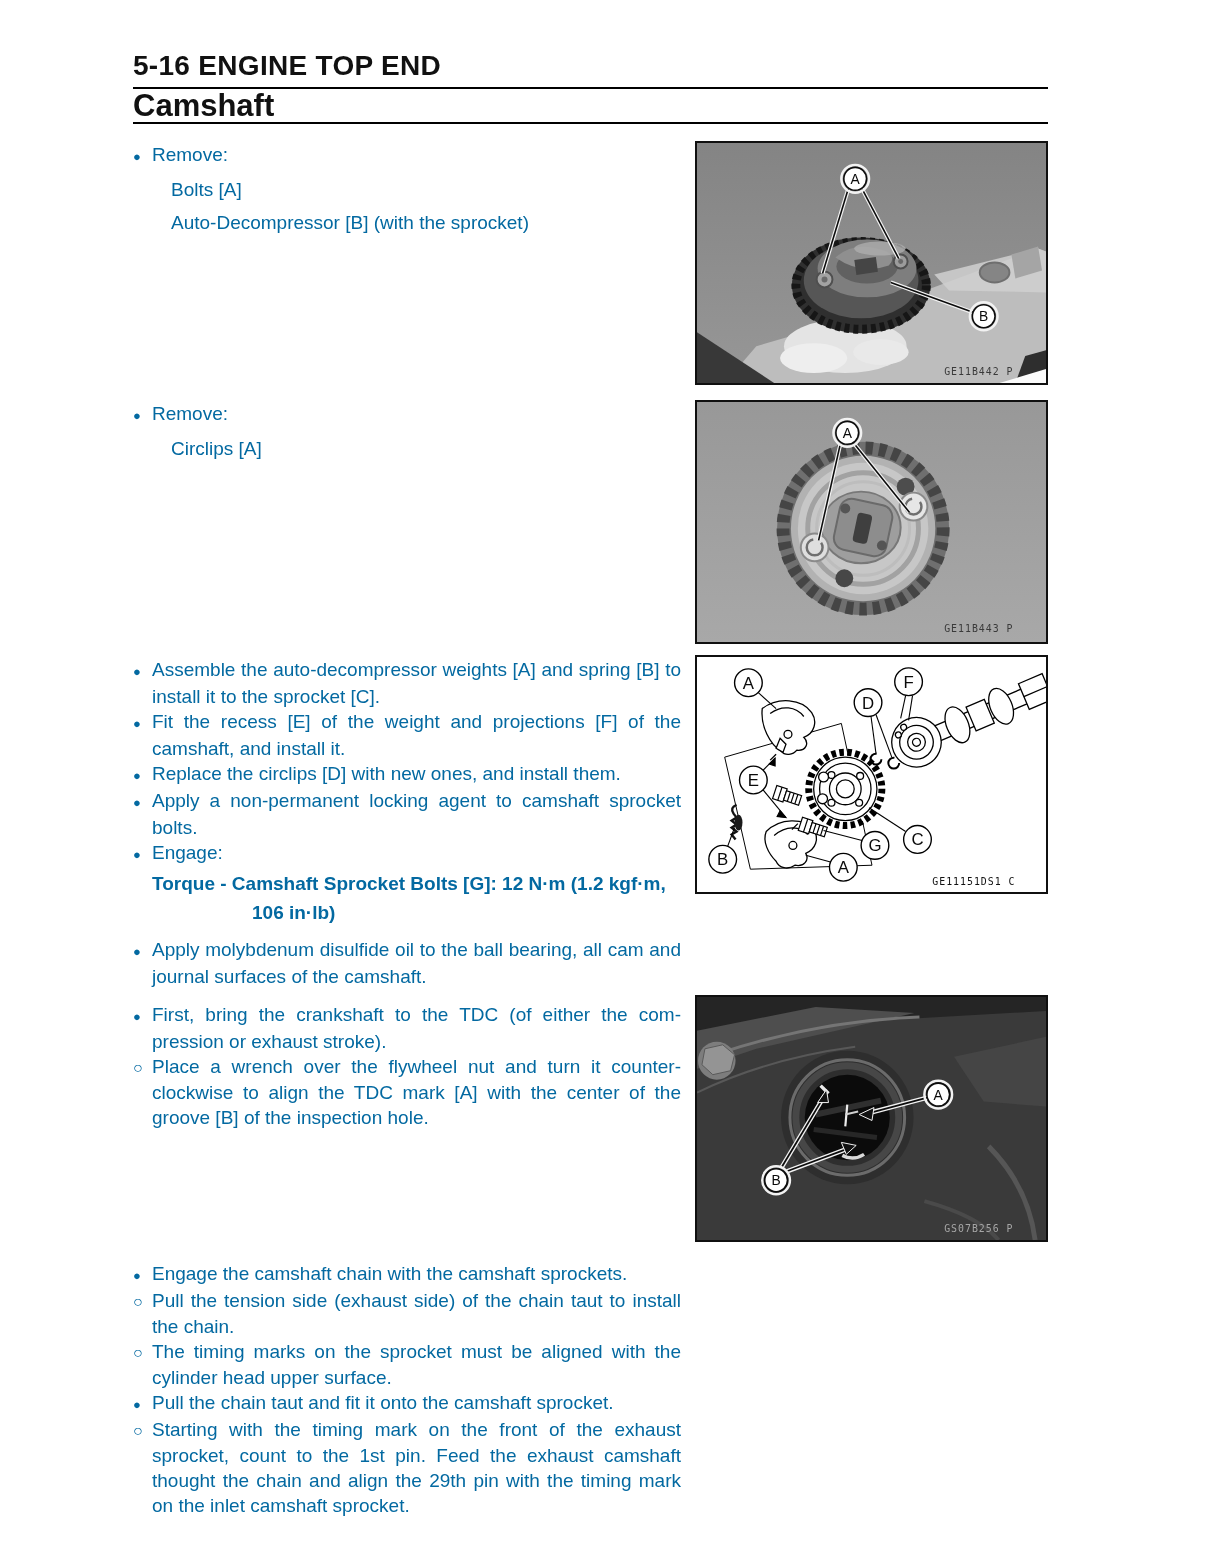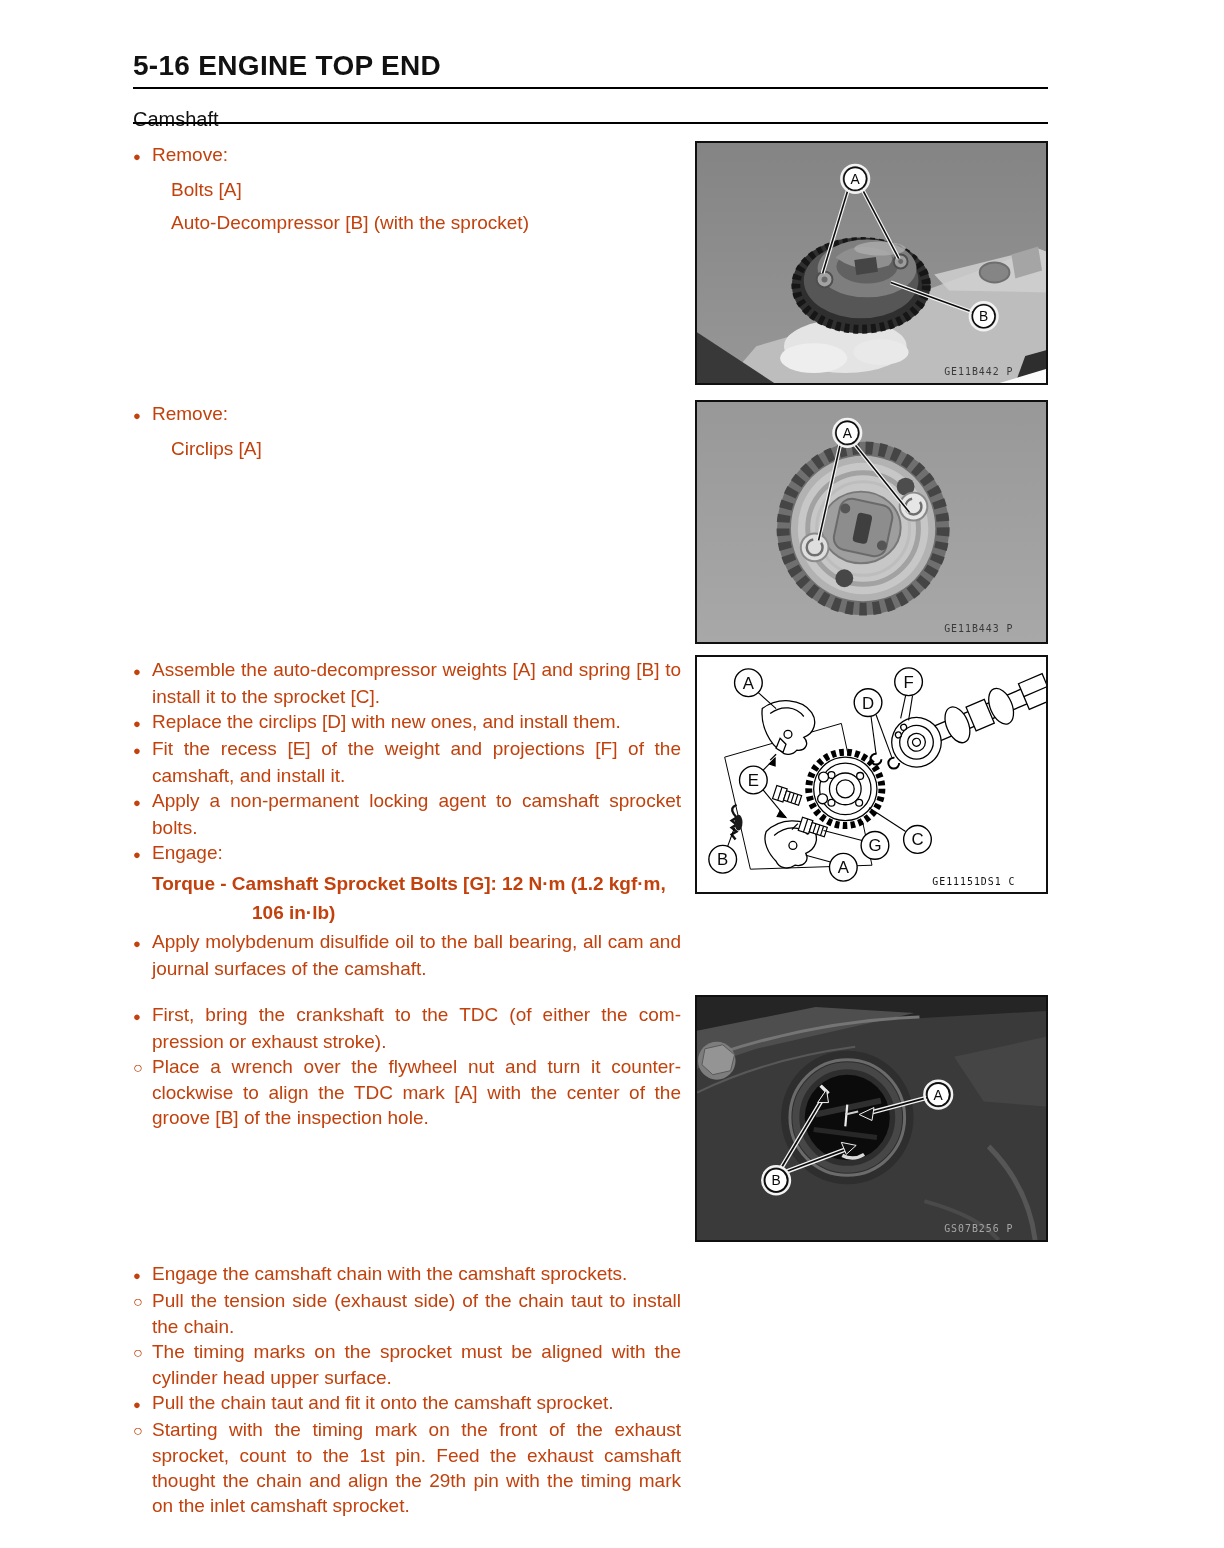--- a/index.html
+++ b/index.html
@@ -7,7 +7,7 @@
   .page{position:absolute;left:0;top:0;width:1064px;height:1548px;background:#fff;overflow:hidden;}
 
   .h1{position:absolute;left:133px;top:50px;font-size:28px;font-weight:bold;letter-spacing:.3px;white-space:nowrap;}
-  .h2{position:absolute;left:133px;top:108px;font-size:20px;font-weight:normal;white-space:nowrap;}
+  .h2{position:absolute;left:133px;top:88px;font-size:31px;font-weight:bold;white-space:nowrap;}
   .rule{position:absolute;left:133px;width:915px;height:2px;background:#000;}
   .rule1{top:87px;}
   .rule2{top:122px;}

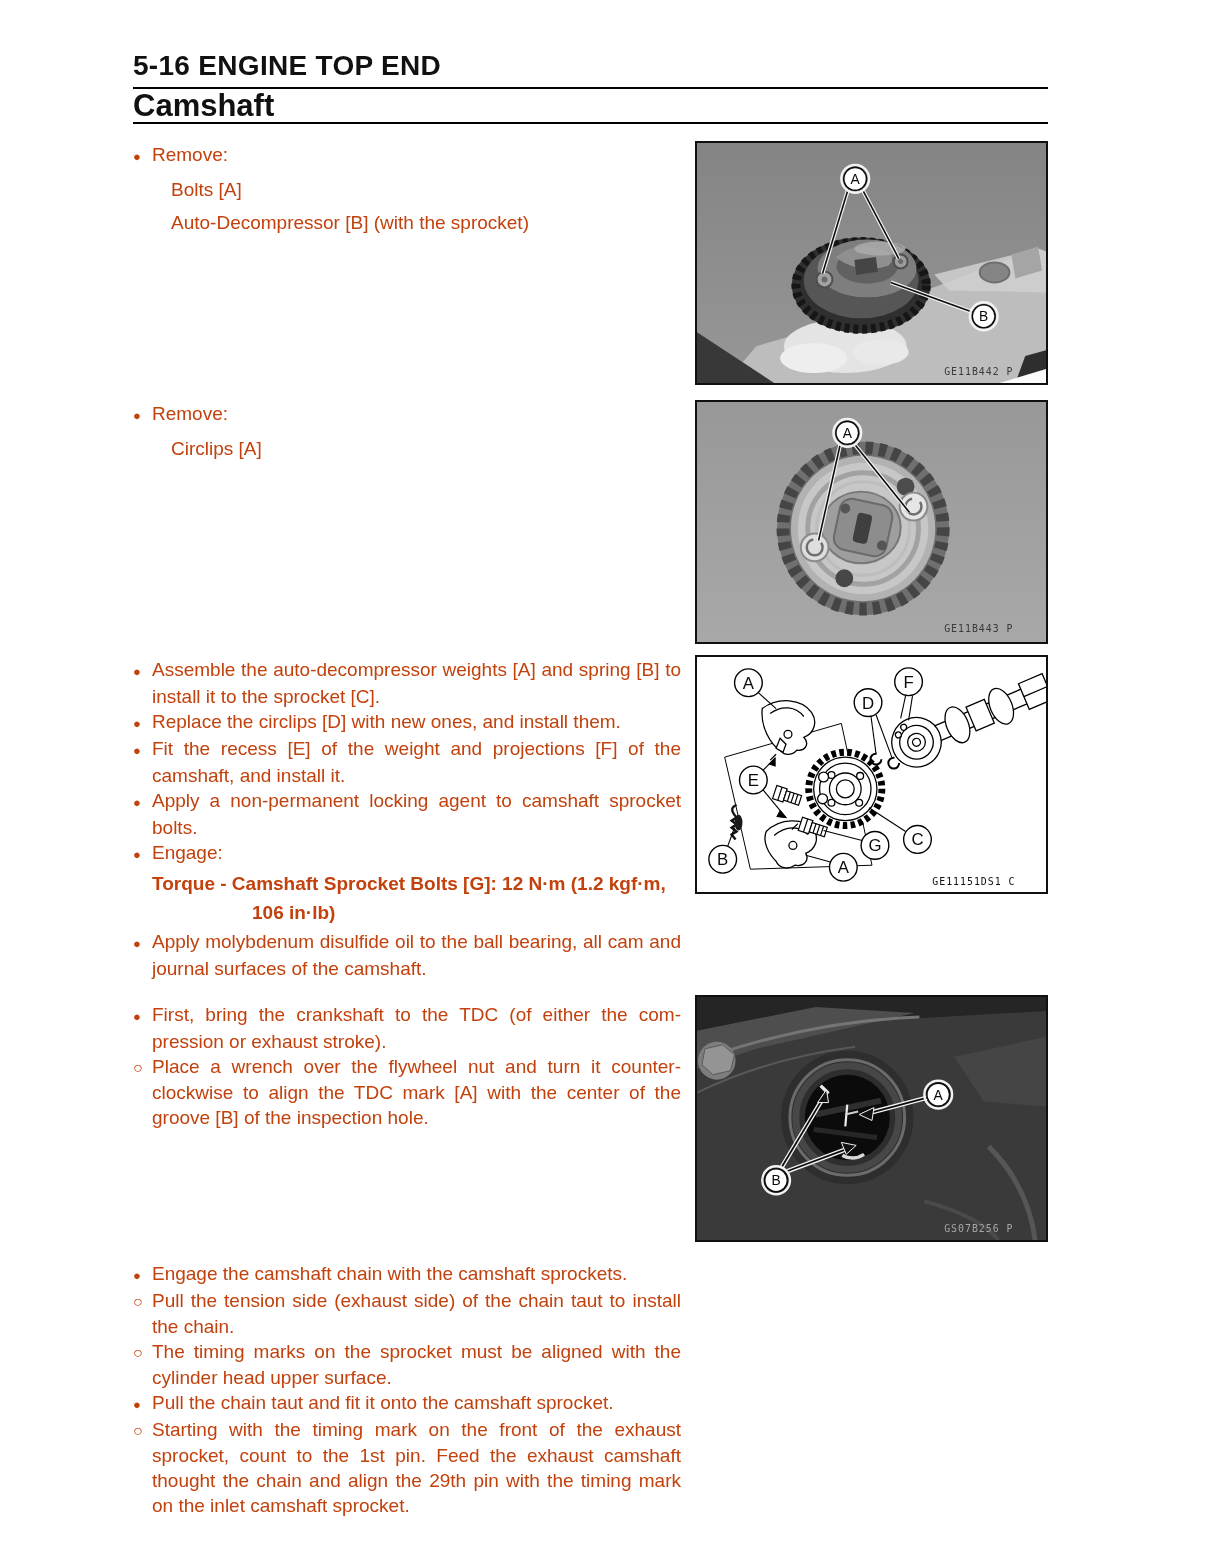--- a/index.html
+++ b/index.html
@@ -12,7 +12,7 @@
   .rule1{top:87px;}
   .rule2{top:122px;}
 
-  .txt{position:absolute;left:133px;width:548px;font-size:19px;line-height:25px;color:#c2410c;}
+  .txt{position:absolute;left:133px;width:548px;font-size:19px;line-height:25px;color:#0369a1;}
   .li{margin:0;padding-left:19px;text-indent:-19px;text-align:justify;hyphens:manual;}
   .mk{display:inline-block;width:19px;text-indent:0;}
   .mk-step{font-size:13px;}

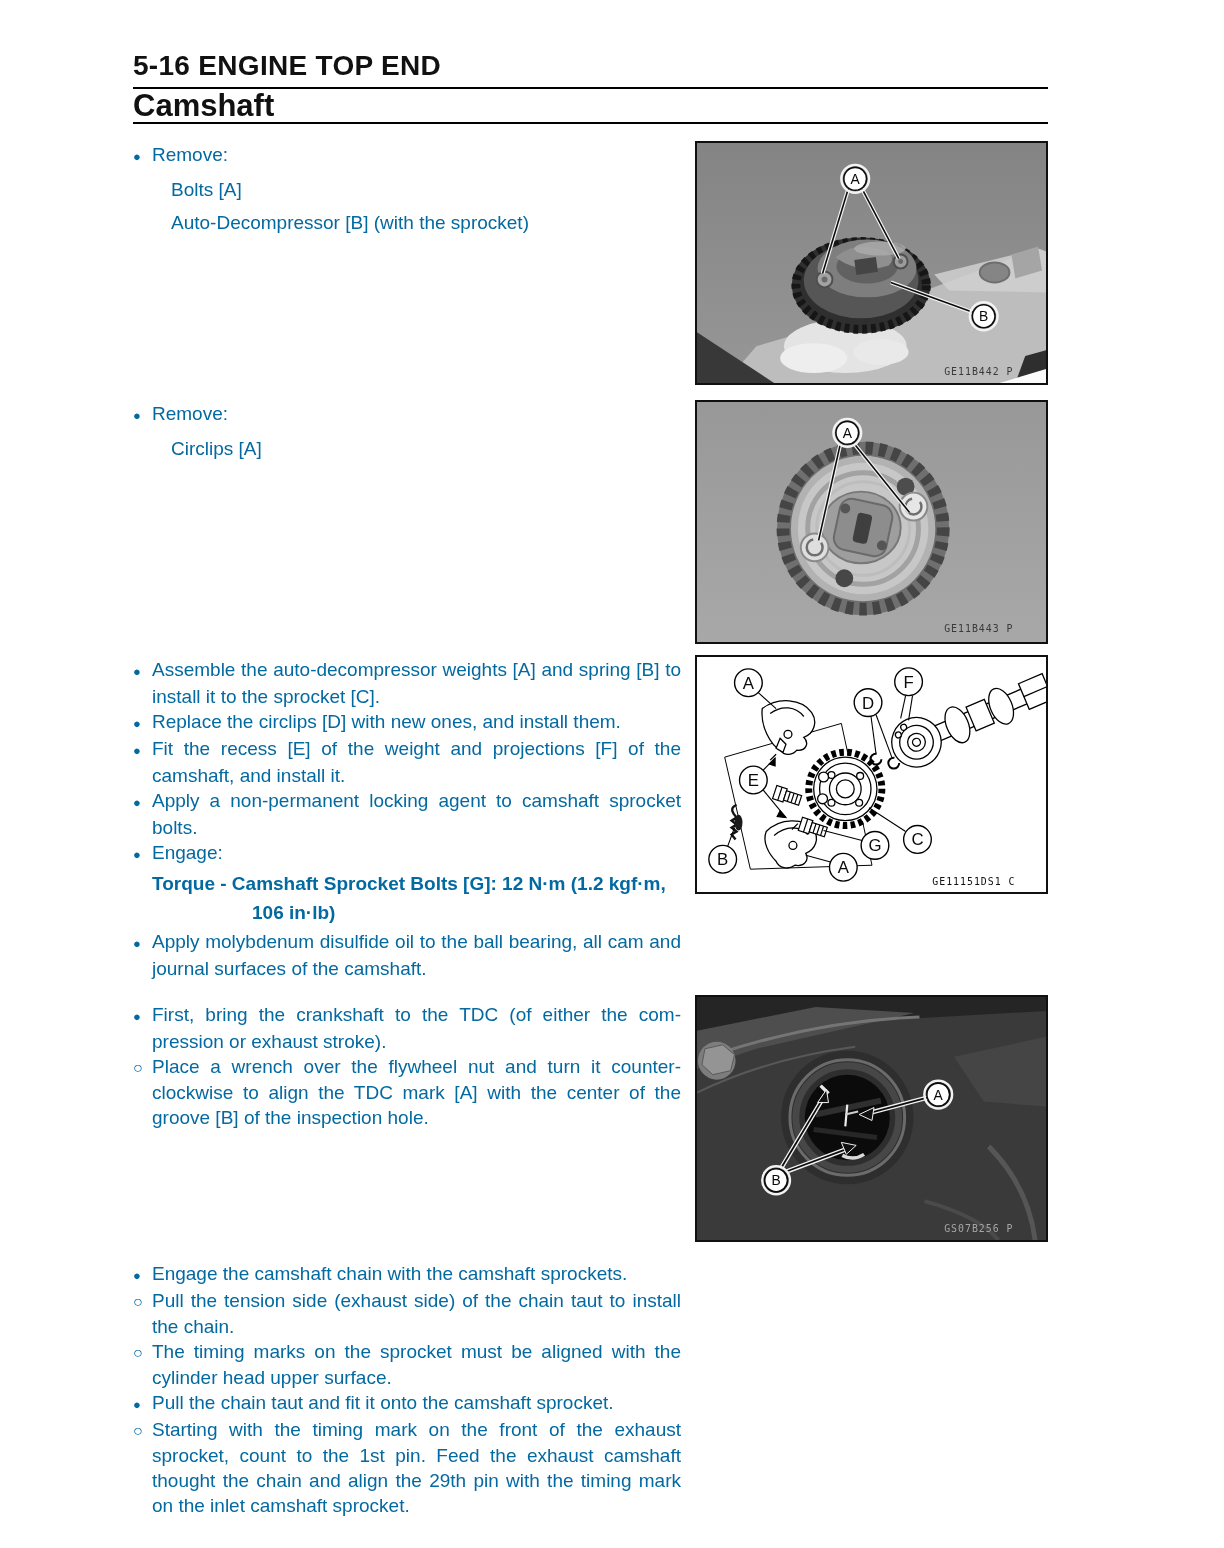--- a/index.html
+++ b/index.html
@@ -57,8 +57,8 @@
 
   <div class="txt" style="top:657px;">
     <p class="li"><span class="mk mk-step">●</span><span>Assemble the auto-decompressor weights [A] and spring [B] to install it to the sprocket [C].</span></p>
+    <p class="li"><span class="mk mk-step">●</span><span>Fit the recess [E] of the weight and projections [F] of the camshaft, and install it.</span></p>
     <p class="li"><span class="mk mk-step">●</span><span>Replace the circlips [D] with new ones, and install them.</span></p>
-    <p class="li"><span class="mk mk-step">●</span><span>Fit the recess [E] of the weight and projections [F] of the camshaft, and install it.</span></p>
     <p class="li"><span class="mk mk-step">●</span><span>Apply a non-permanent locking agent to camshaft sprocket bolts.</span></p>
     <p class="li"><span class="mk mk-step">●</span><span>Engage:</span></p>
     <p class="torque1">Torque - Camshaft Sprocket Bolts [G]: 12 N·m (1.2 kgf·m,</p>

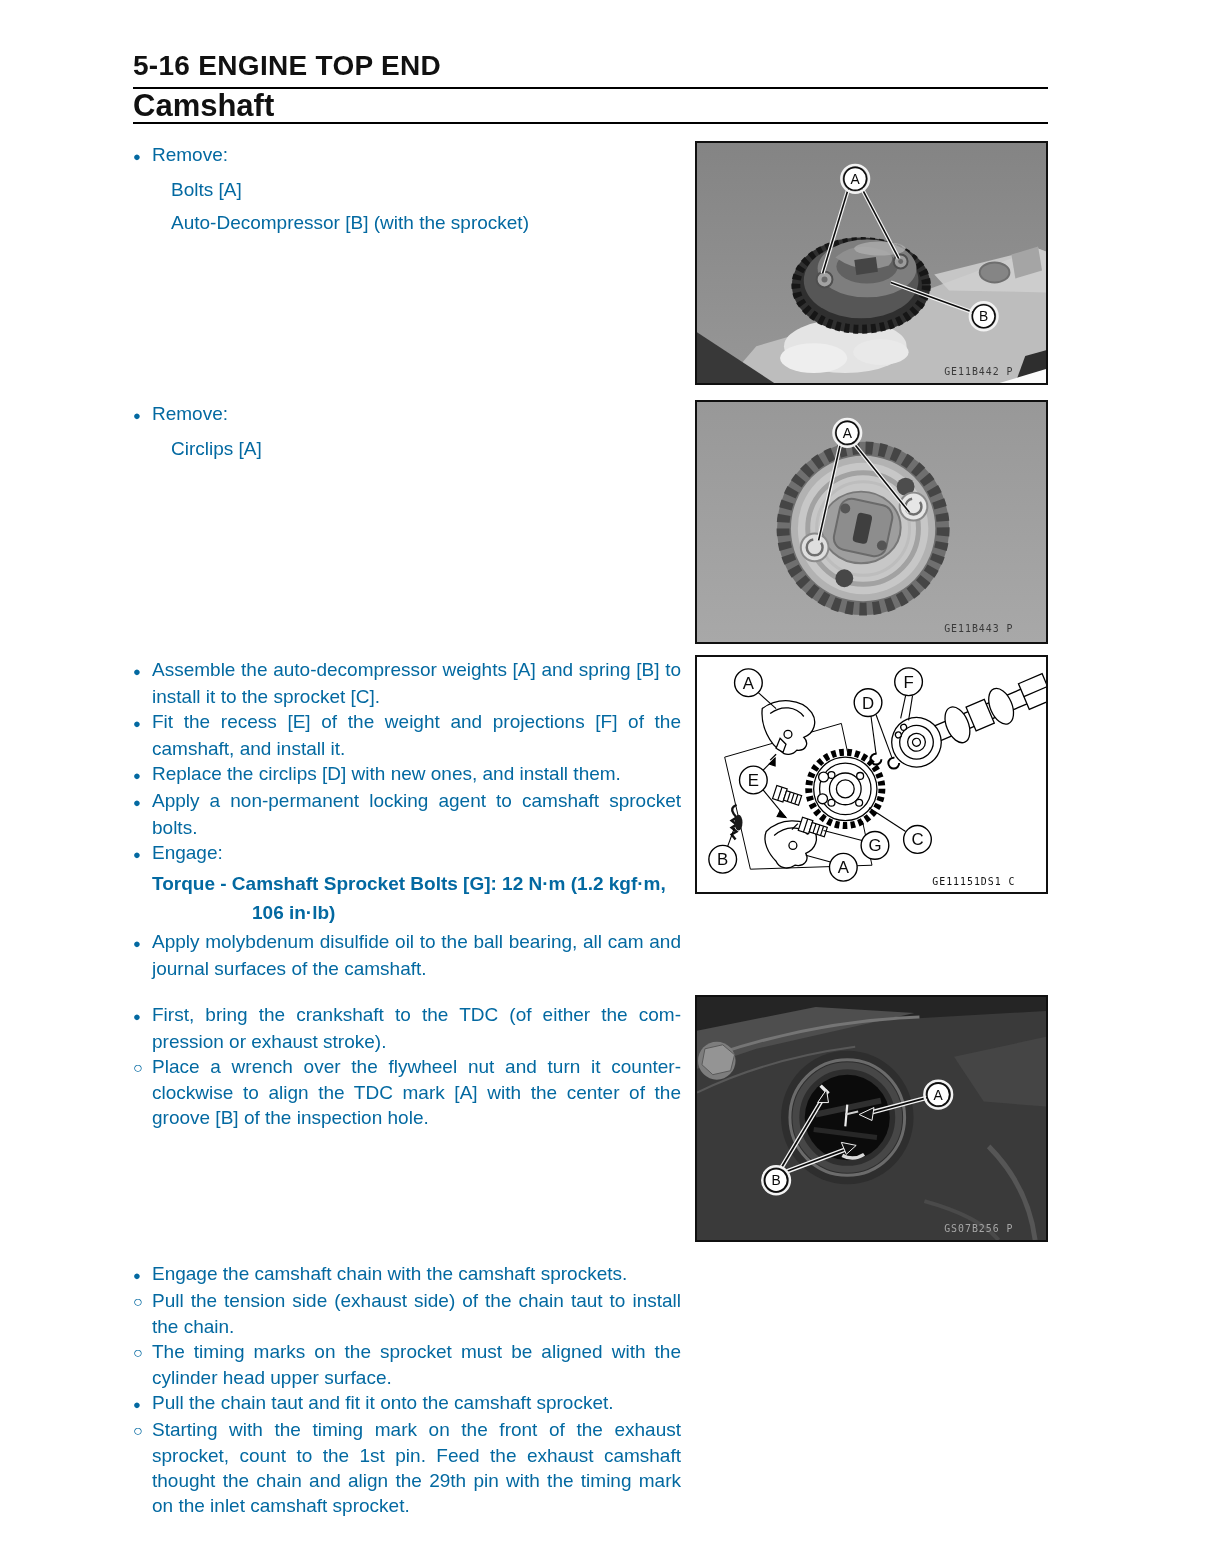--- a/index.html
+++ b/index.html
@@ -21,7 +21,7 @@
   .h3{font-style:italic;font-weight:bold;font-size:22px;line-height:26px;margin:0 0 4px 0;}
   .torque1{font-weight:bold;margin:4px 0 0 0;padding-left:19px;white-space:nowrap;}
   .torque2{font-weight:bold;margin:4px;padding-left:115px;}
-  .mt4{margin-top:4px;}
+  .mt4{margin-top:12px;}
 
   .fig{position:absolute;left:695px;width:353px;border:2px solid #101010;box-sizing:border-box;background:#fff;}
   .fig svg{display:block;width:100%;height:100%;}

